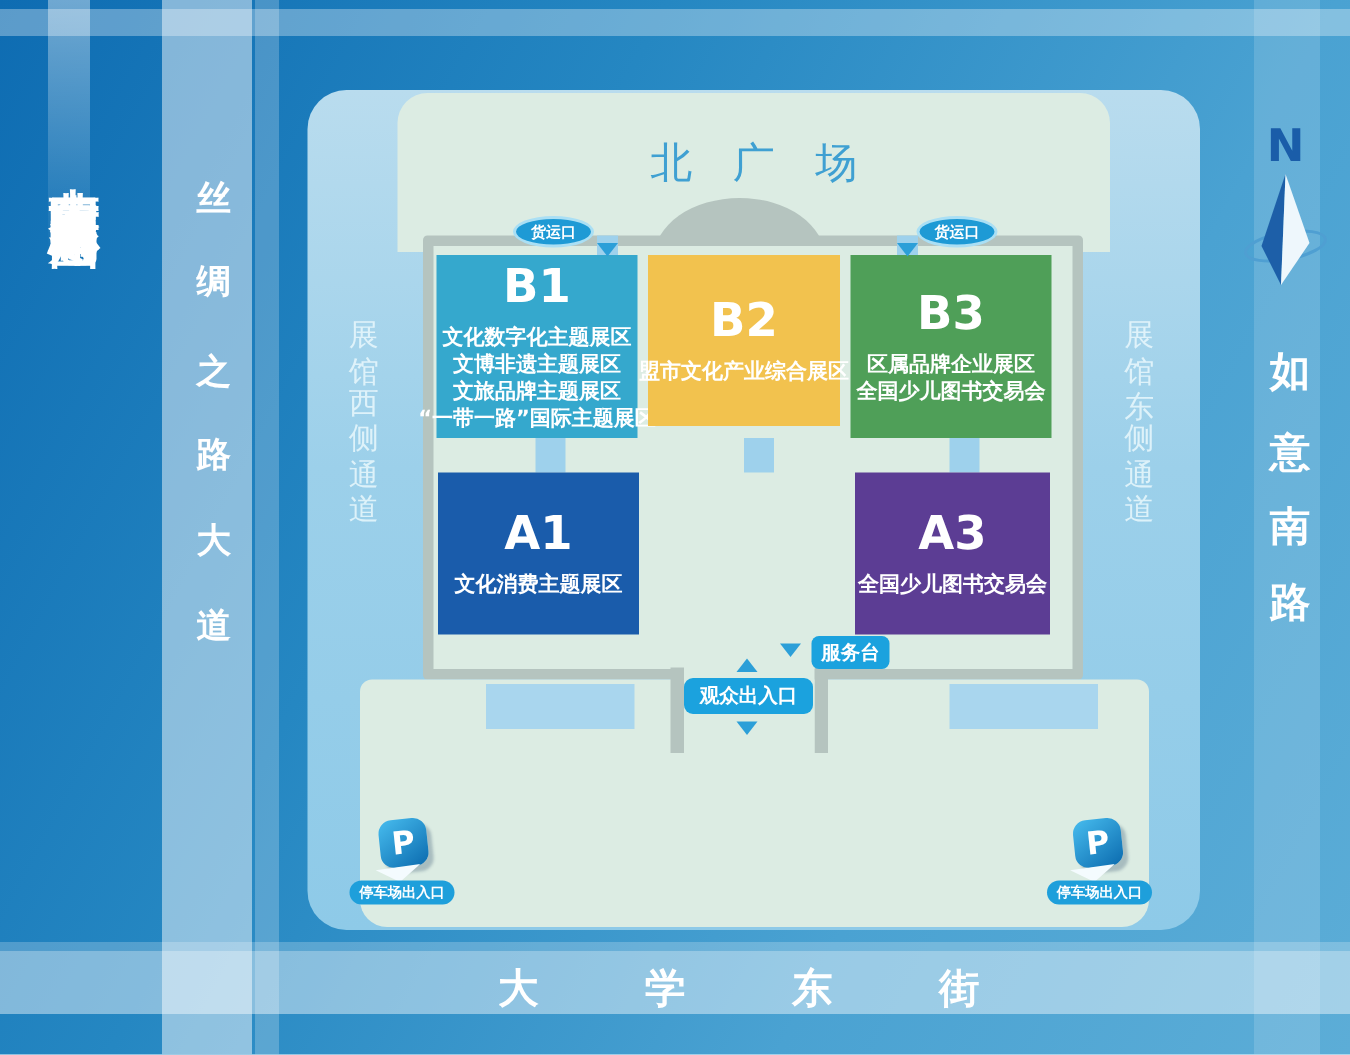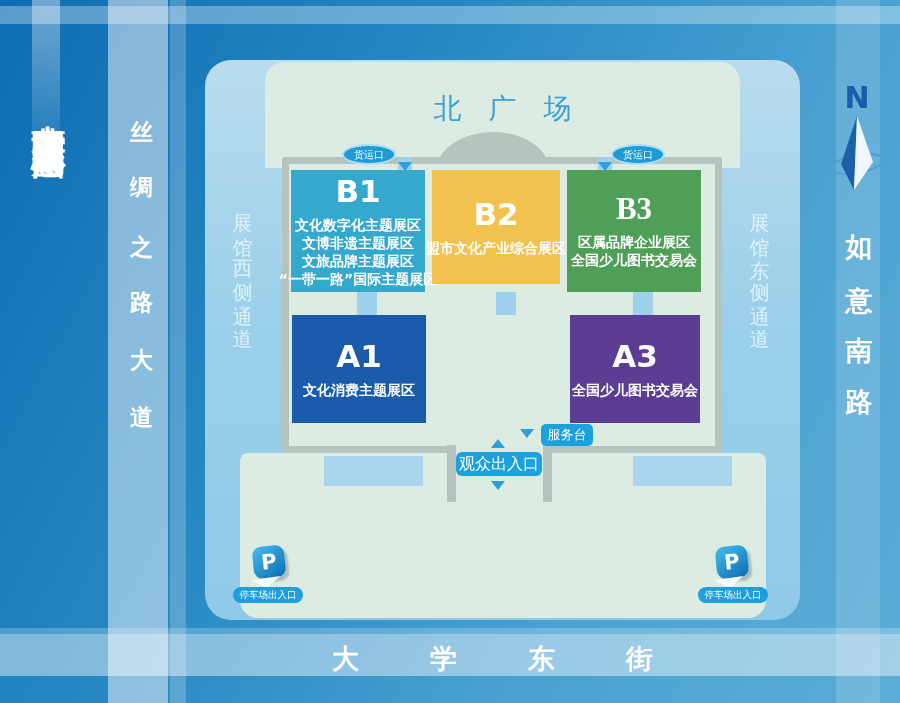--- a/index.html
+++ b/index.html
@@ -74,7 +74,7 @@
   .hall-a3 { left:365px; top:255px; width:130px; height:108px; background:#5c3d94; }
   
   .badge { position:absolute; display:flex; align-items:center; justify-content:center;
-    color:#fff; font-weight:400; background:#1ba2de; }
+    color:#fff; font-weight:700; background:#1ba2de; }
   .freight { width:50px; height:17px; border-radius:50%; font-size:10px;
     border:2px solid #aadff4; background:#1e9ad5; }
   .freight-l { left:137px; top:84px; }

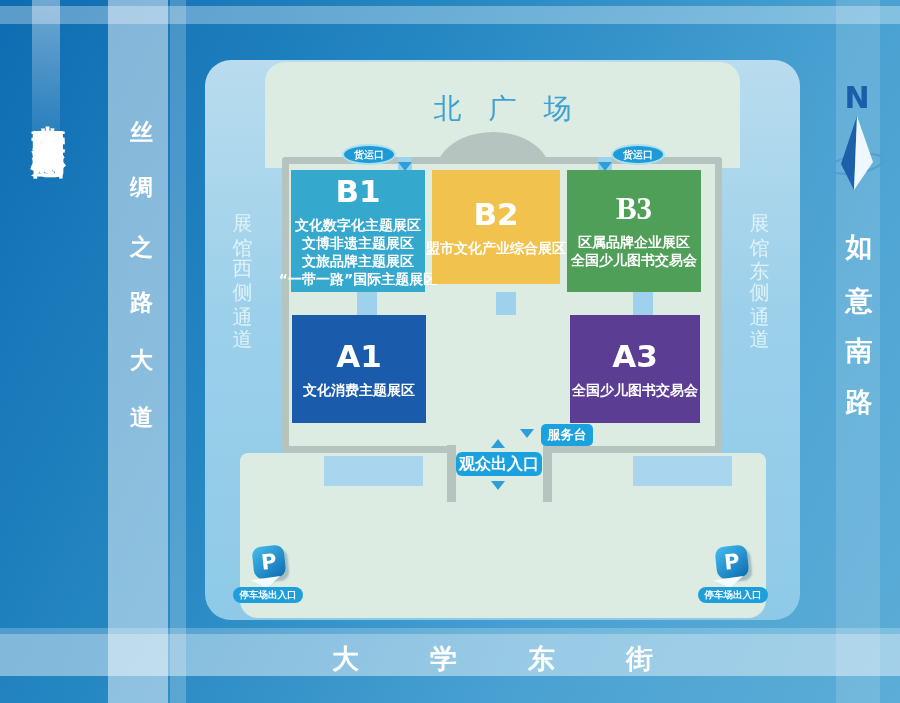--- a/index.html
+++ b/index.html
@@ -68,7 +68,7 @@
   .hall-line { font-size:14px; font-weight:700; line-height:18px; white-space:nowrap; }
   .hall-b1 { left:86px;  top:110px; width:134px; height:122px; background:#35a8cd; }
   .hall-b2 { left:227px; top:110px; width:128px; height:114px; background:#f2c24e; }
-  .hall-b3 { left:362px; top:110px; width:134px; height:122px; background:#4f9f58;font-family:Liberation Serif, serif; }
+  .hall-b3 { left:362px; top:110px; width:134px; height:122px; background:#4f9f58; }
   .hall-a1 { left:87px;  top:255px; width:134px; height:108px; background:#1a5cab; }
   .hall-a2 { left:233px; top:255px; width:123px; height:108px; background:#e14d12; }
   .hall-a3 { left:365px; top:255px; width:130px; height:108px; background:#5c3d94; }

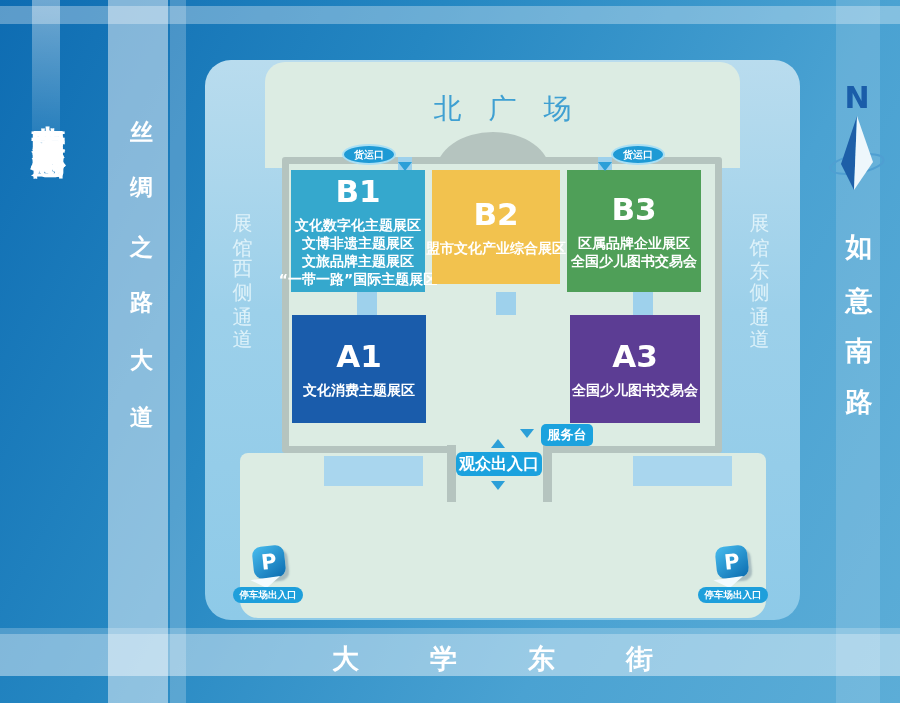--- a/index.html
+++ b/index.html
@@ -80,7 +80,7 @@
   .freight-l { left:137px; top:84px; }
   .freight-r { left:406px; top:84px; }
   .service { left:336px; top:364px; width:52px; height:22px; border-radius:5px; font-size:13px; }
-  .visitor { left:251px; top:392px; width:86px; height:24px; border-radius:6px; font-size:16px; }
+  .visitor { left:251px; top:392px; width:86px; height:24px; border-radius:6px; font-size:13px; }
   .tri { position:absolute; width:0; height:0; }
   .tri-down { border-left:7px solid transparent; border-right:7px solid transparent;
     border-top:9px solid #2c9fd8; }

